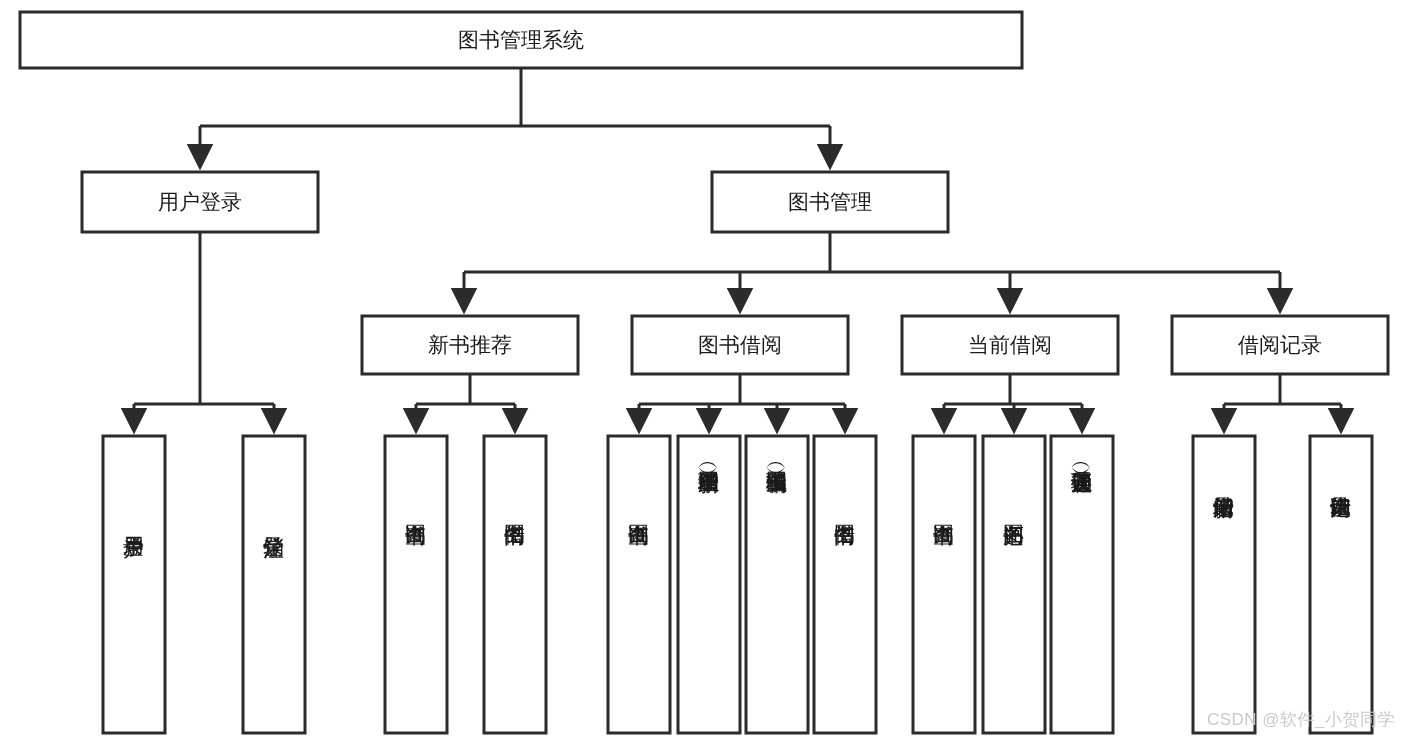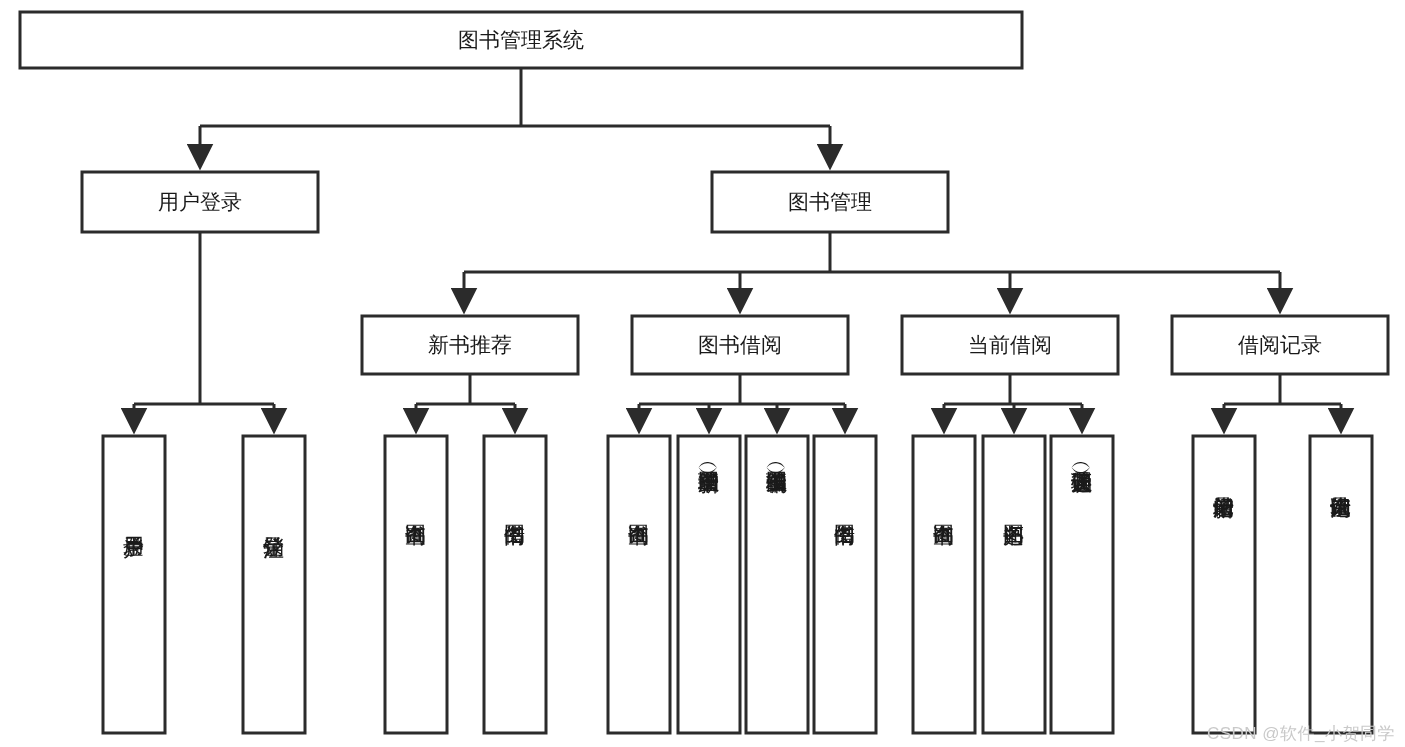--- a/index.html
+++ b/index.html
@@ -53,7 +53,7 @@
   .watermark-text {
     position: absolute;
     right: 10px;
-    bottom: 2px;
+    bottom: 16px;
     font-family: "Liberation Sans", "DejaVu Sans", sans-serif;
     font-size: 17px;
     color: #c9c9c9;

